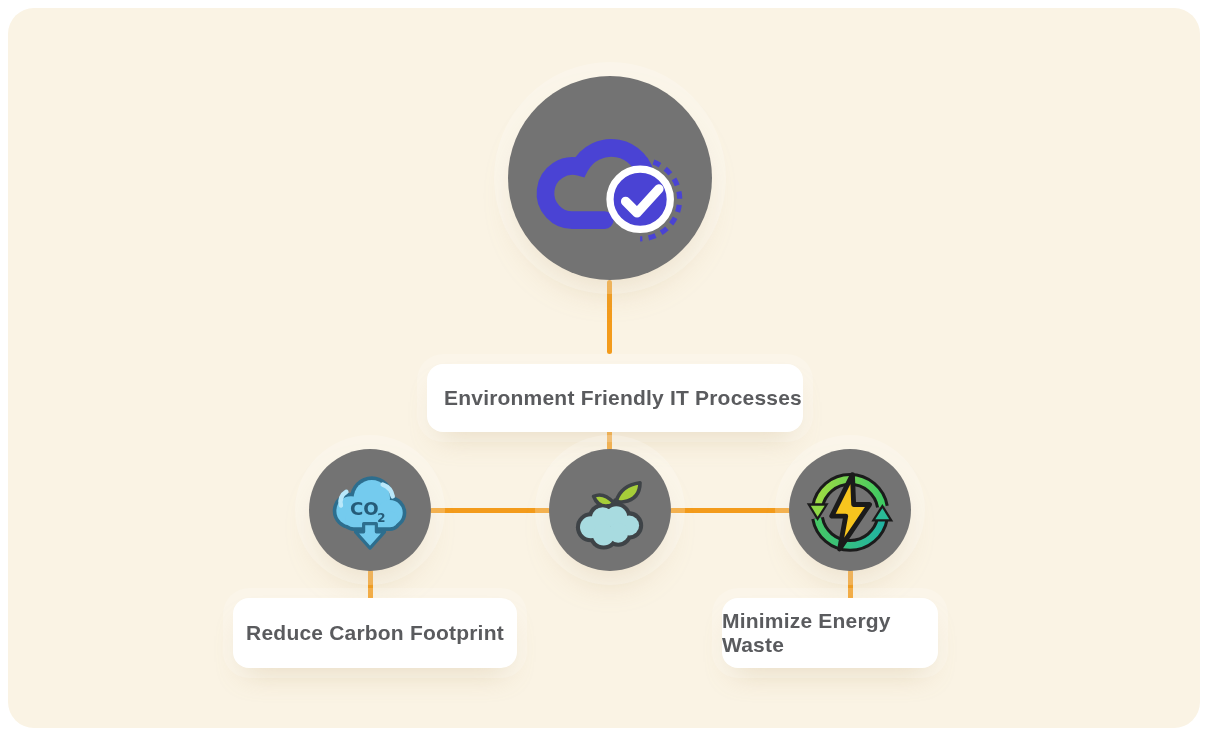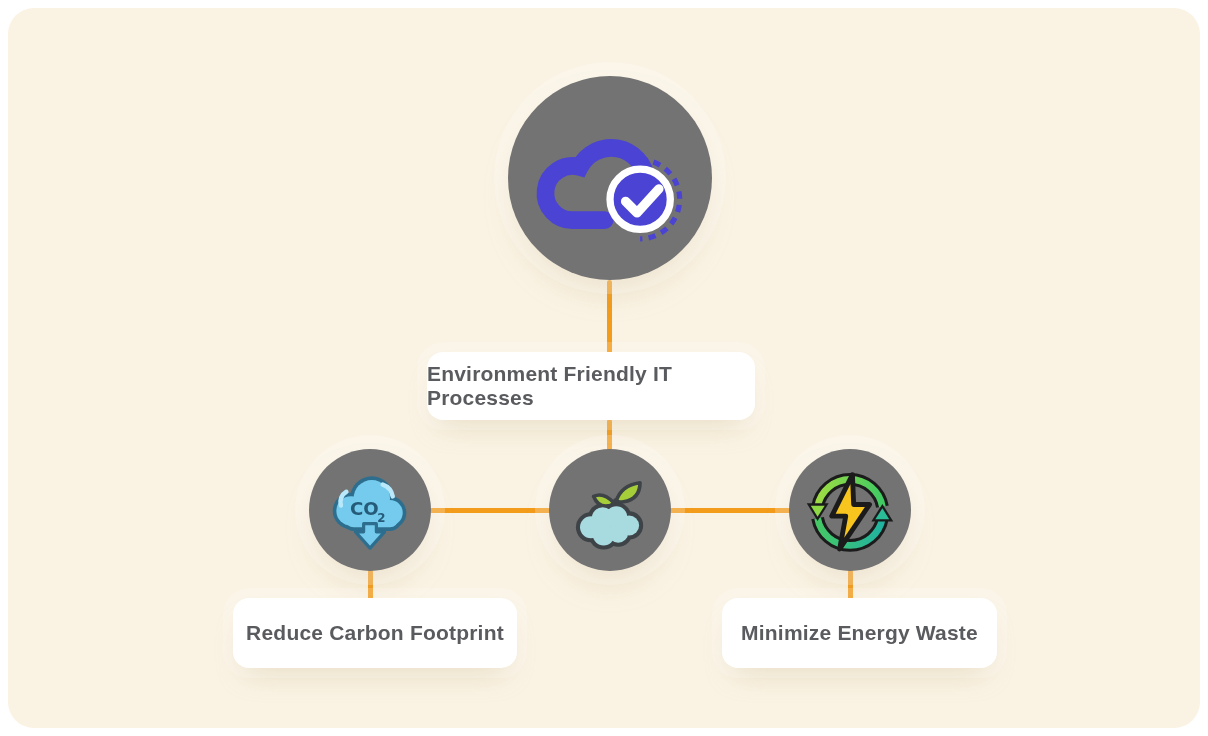--- a/index.html
+++ b/index.html
@@ -51,7 +51,7 @@
     </svg>
   </div>
 
-  <div class="card" style="left:427px;top:352px;width:328px;height:68px;">
+  <div class="card" style="left:427px;top:364px;width:360px;height:68px;padding-left:16px;">
     <span>Environment Friendly IT Processes</span>
   </div>
 

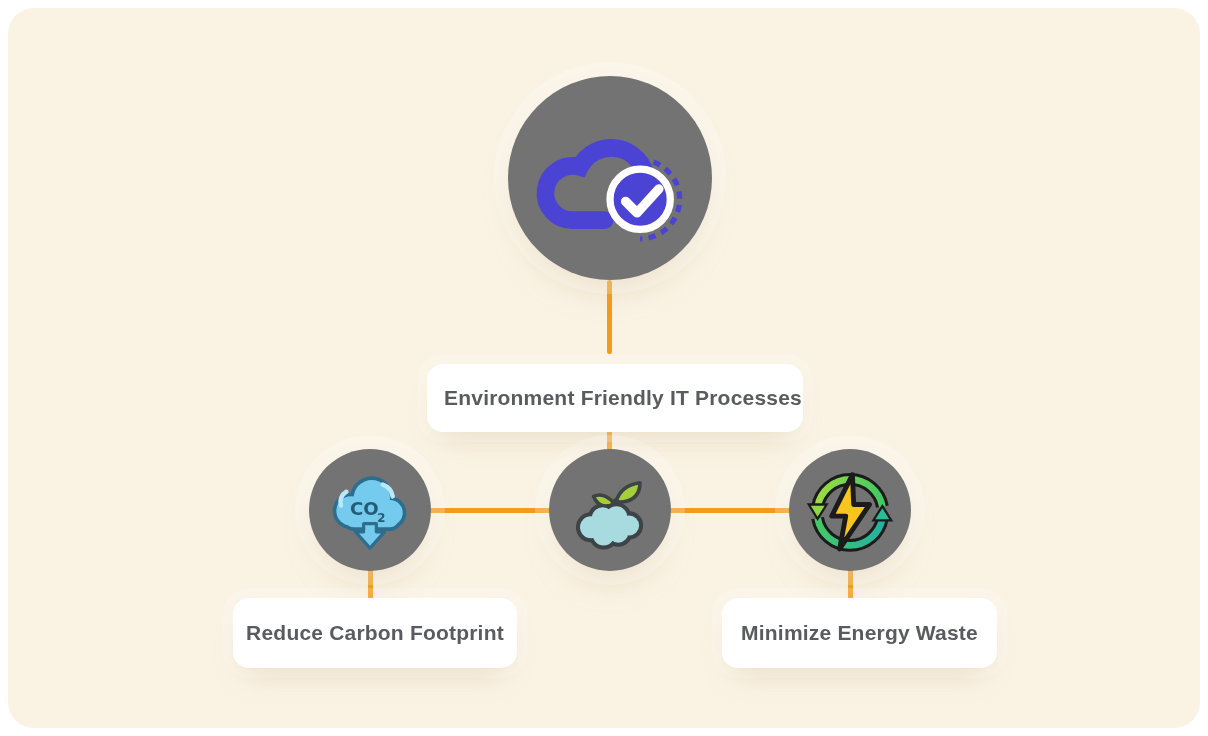--- a/index.html
+++ b/index.html
@@ -140,7 +140,7 @@
   <div class="card" style="left:233px;top:598px;width:284px;height:70px;">
     <span>Reduce Carbon Footprint</span>
   </div>
-  <div class="card" style="left:722px;top:598px;width:275px;height:70px;">
+  <div class="card" style="left:722px;top:598px;width:216px;height:70px;">
     <span>Minimize Energy Waste</span>
   </div>
 </div>

